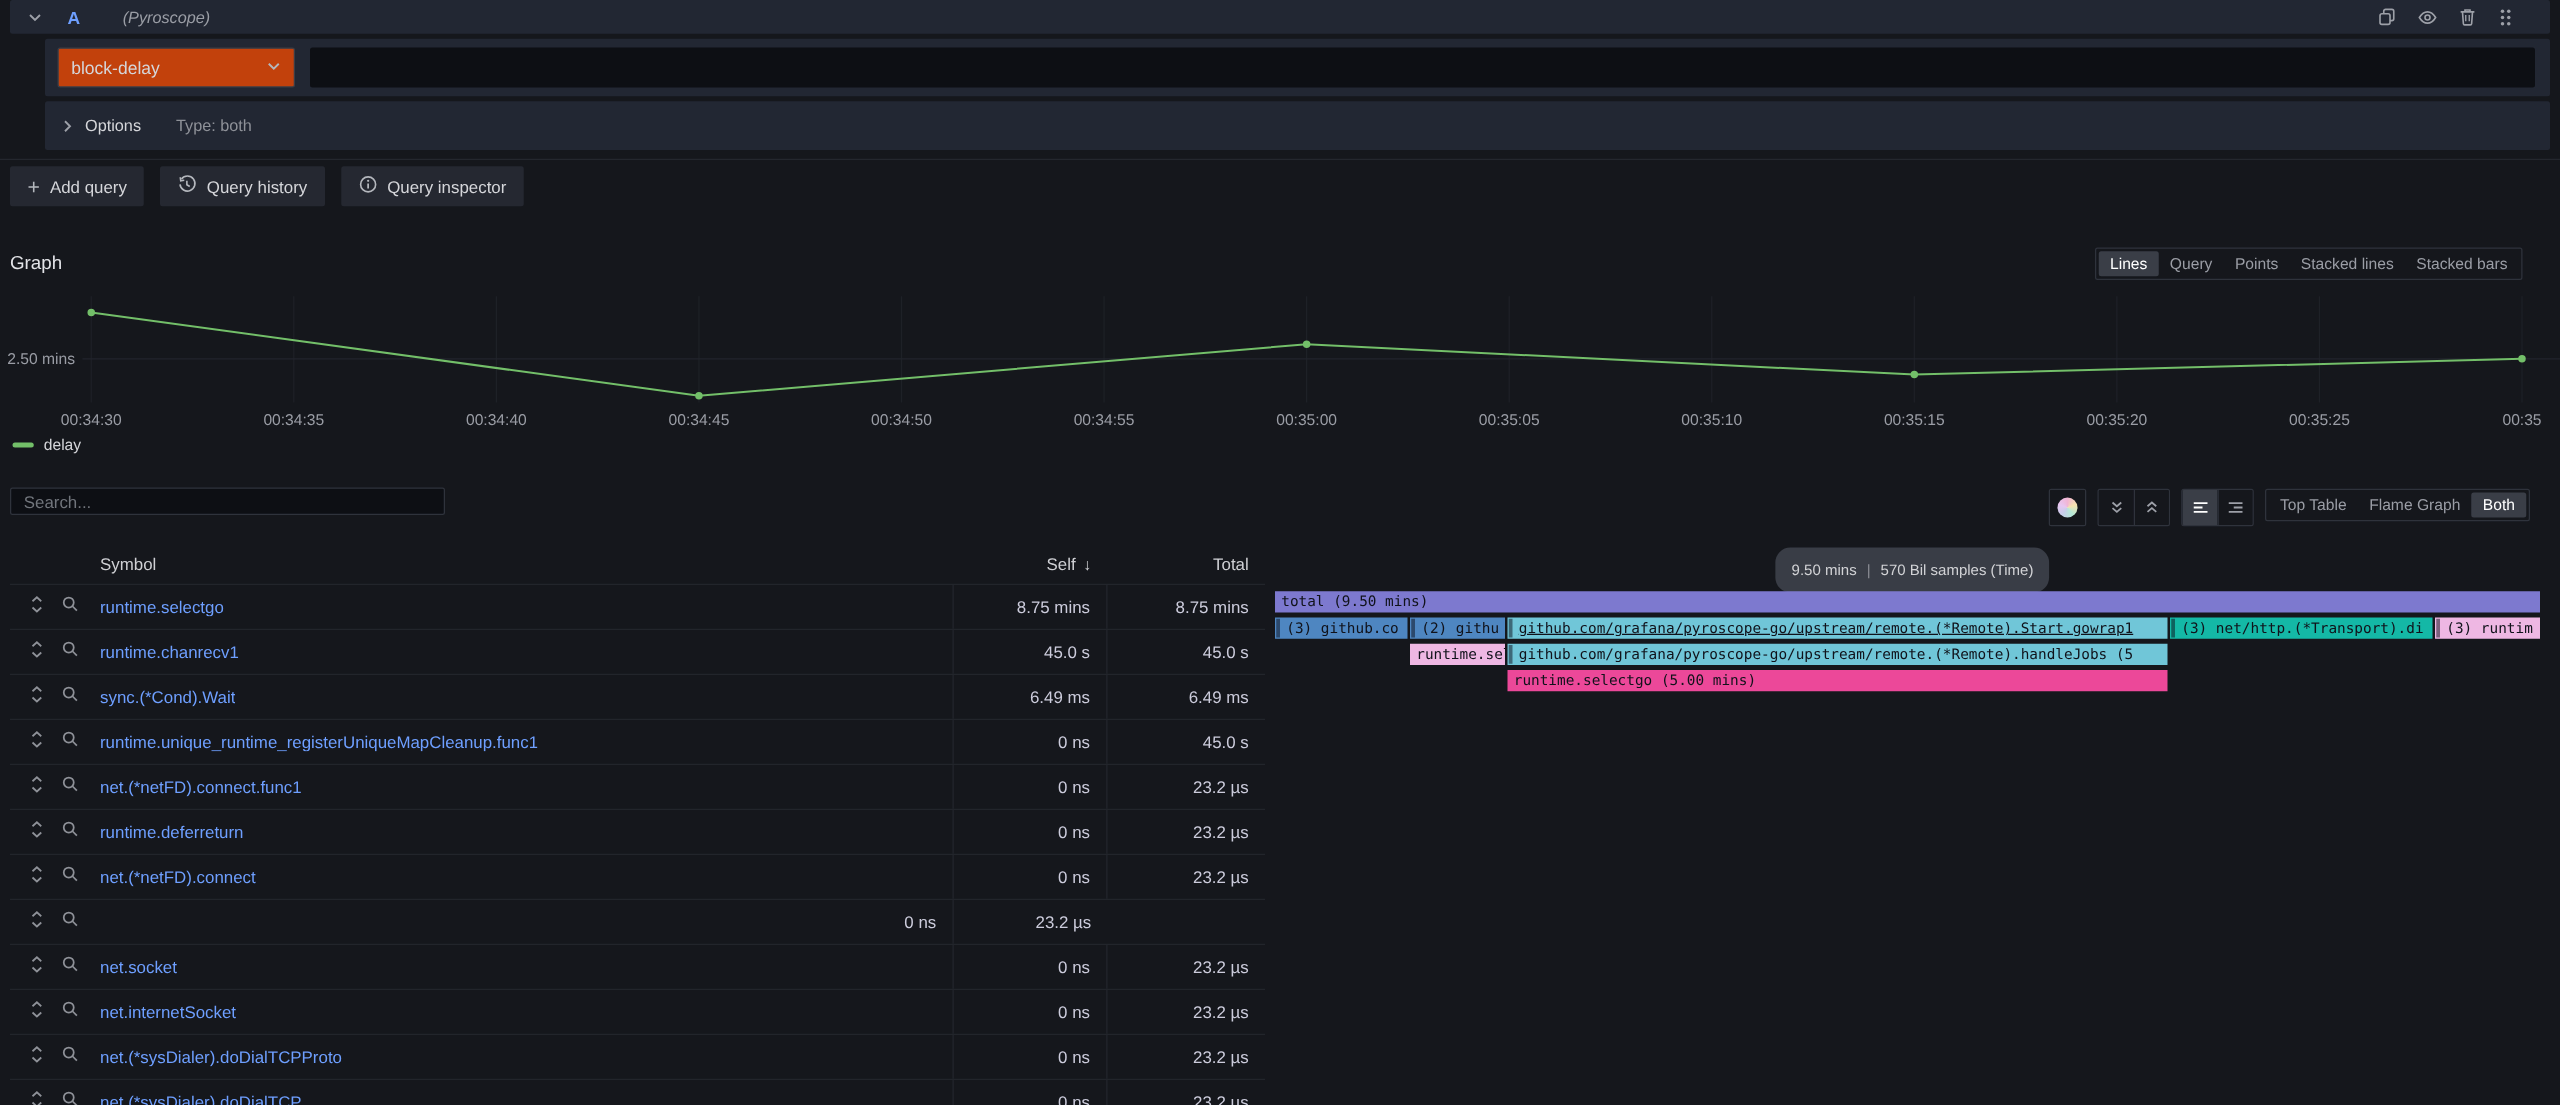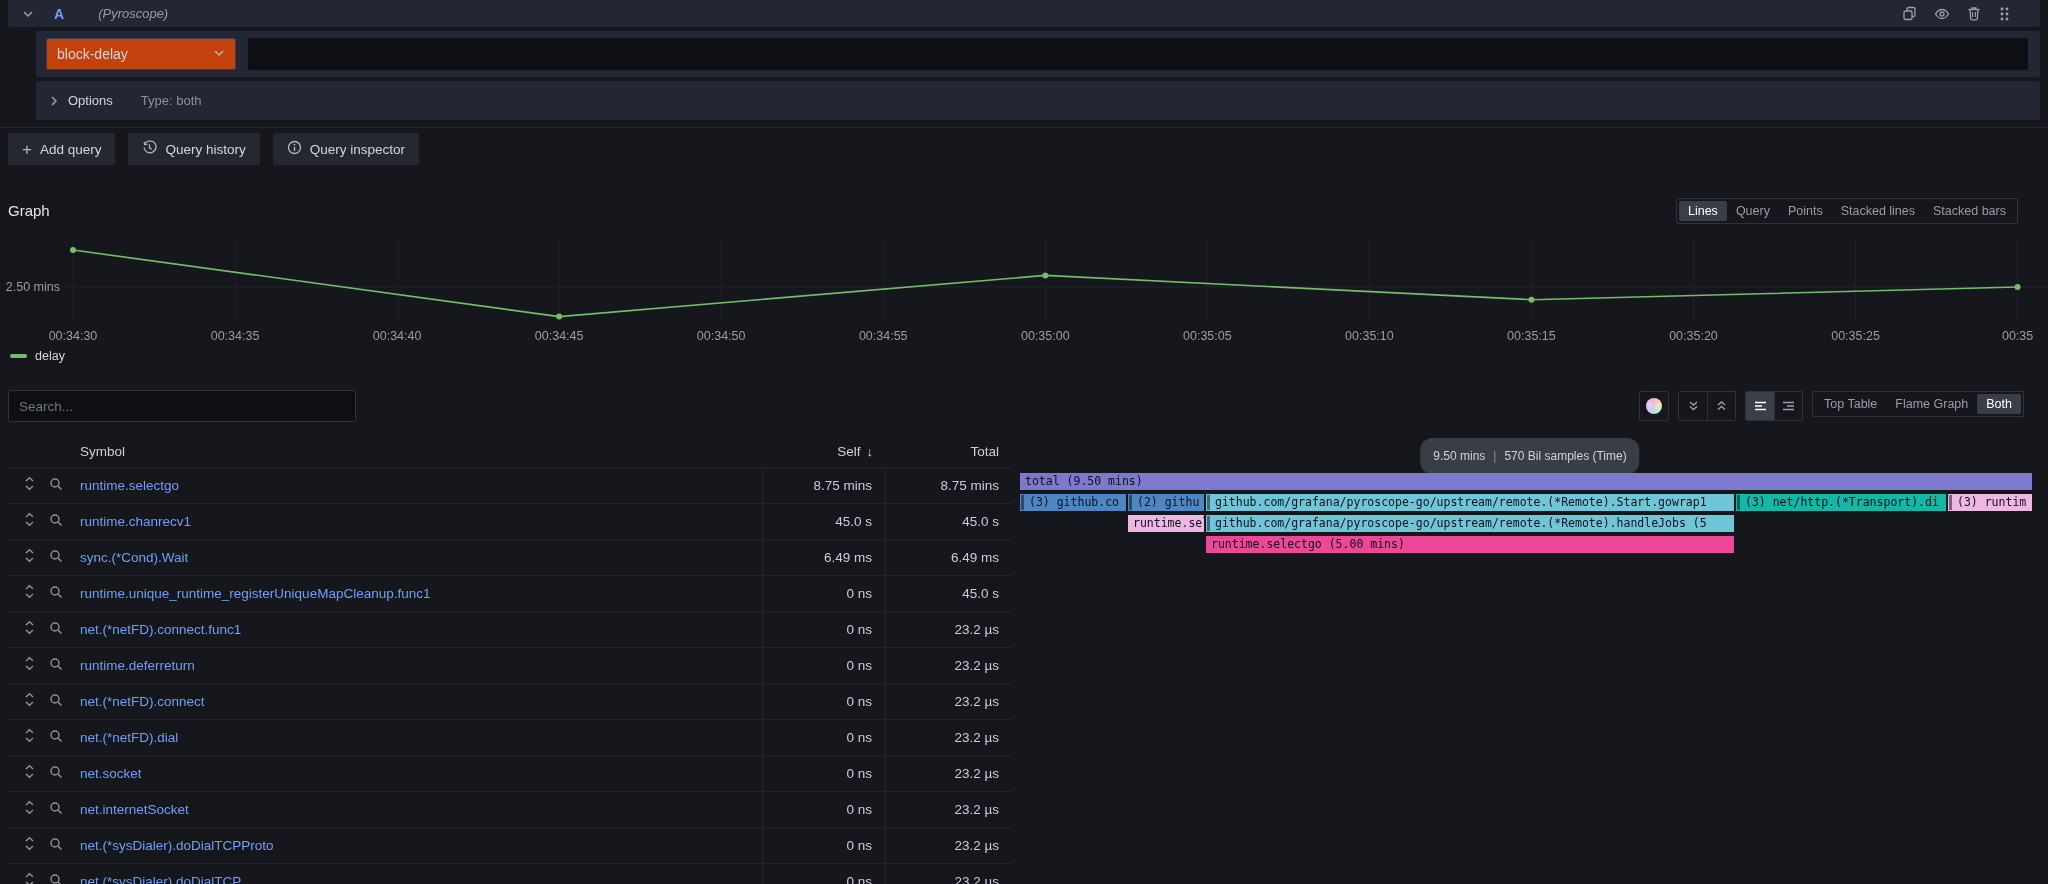--- a/index.html
+++ b/index.html
@@ -48,7 +48,7 @@
   .legend .name { font-size:12.5px; color:#d5d6da; }
 
   
-  .search { position:absolute; left:8px; top:390px; width:348px; height:32px; background:#0d0f14;
+  .search { position:absolute; left:8px; top:390px; width:348px; height:22px; background:#0d0f14;
     border:1px solid #2f333c; border-radius:2px; color:#d5d6da; font-size:13.5px; padding:0 10px; font-family:inherit; }
   .search::placeholder { color:#71757c; }
   .fg-toolbar { position:absolute; right:24px; top:391px; display:flex; align-items:flex-start; gap:9px; }

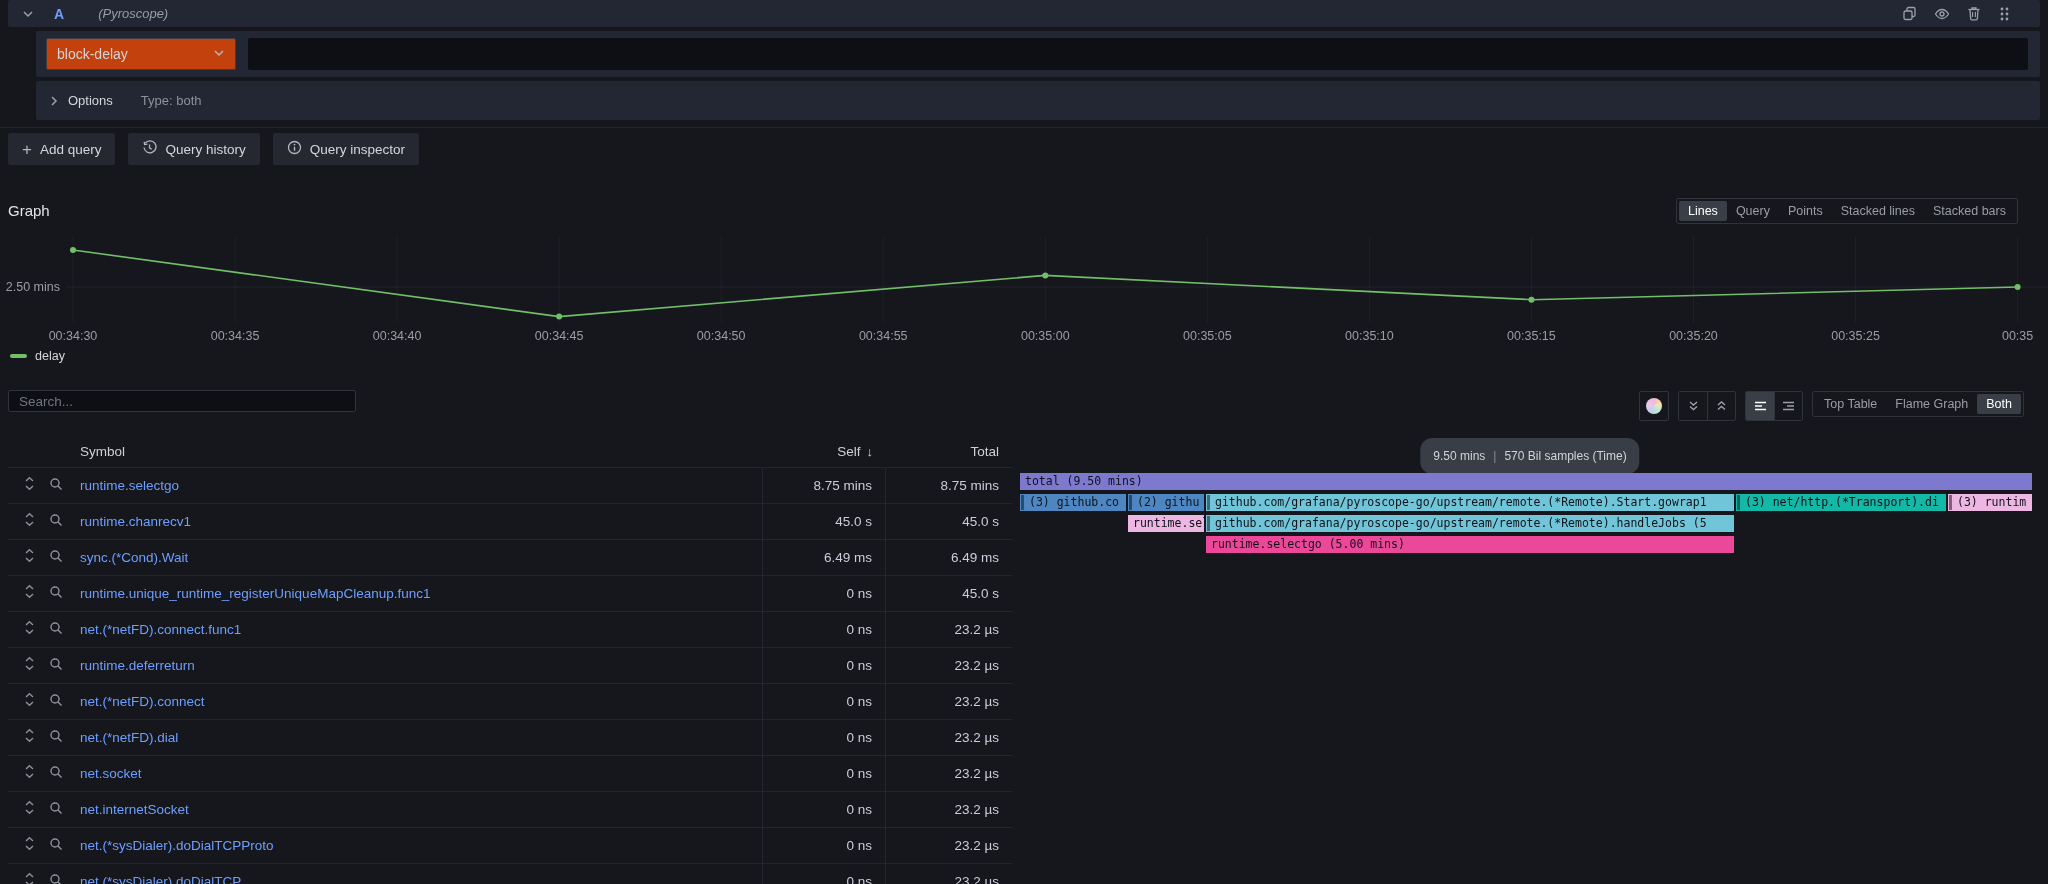--- a/index.html
+++ b/index.html
@@ -506,7 +506,7 @@
           <div class="fg-bar" style="left: 0px; top: 39px; width: 1012px; background: rgb(125, 121, 207);"><span class="txt">total (9.50 mins)</span></div>
           <div class="fg-bar marked" style="left: 0px; top: 60px; width: 106px; background: rgb(78, 134, 193);"><span class="marker"></span><span class="txt">(3) github.co</span></div>
           <div class="fg-bar marked" style="left: 108px; top: 60px; width: 76px; background: rgb(78, 134, 193);"><span class="marker"></span><span class="txt">(2) githu</span></div>
-          <div class="fg-bar marked" style="left: 186px; top: 60px; width: 528px; background: rgb(112, 198, 216);"><span class="marker"></span><span class="txt">github.com/grafana/pyroscope-go/upstream/remote.(*Remote).Start.gowrap1</span></div>
+          <div class="fg-bar marked" style="left: 186px; top: 60px; width: 528px; background: rgb(112, 198, 216); text-decoration: underline;"><span class="marker"></span><span class="txt">github.com/grafana/pyroscope-go/upstream/remote.(*Remote).Start.gowrap1</span></div>
           <div class="fg-bar marked" style="left: 716px; top: 60px; width: 210px; background: #14b8a6;"><span class="marker"></span><span class="txt">(3) net/http.(*Transport).di</span></div>
           <div class="fg-bar marked" style="left: 928px; top: 60px; width: 84px; background: rgb(238, 183, 227);"><span class="marker"></span><span class="txt">(3) runtim</span></div>
           <div class="fg-bar" style="left: 108px; top: 81px; width: 76px; background: rgb(238, 183, 227);"><span class="txt">runtime.sel</span></div>

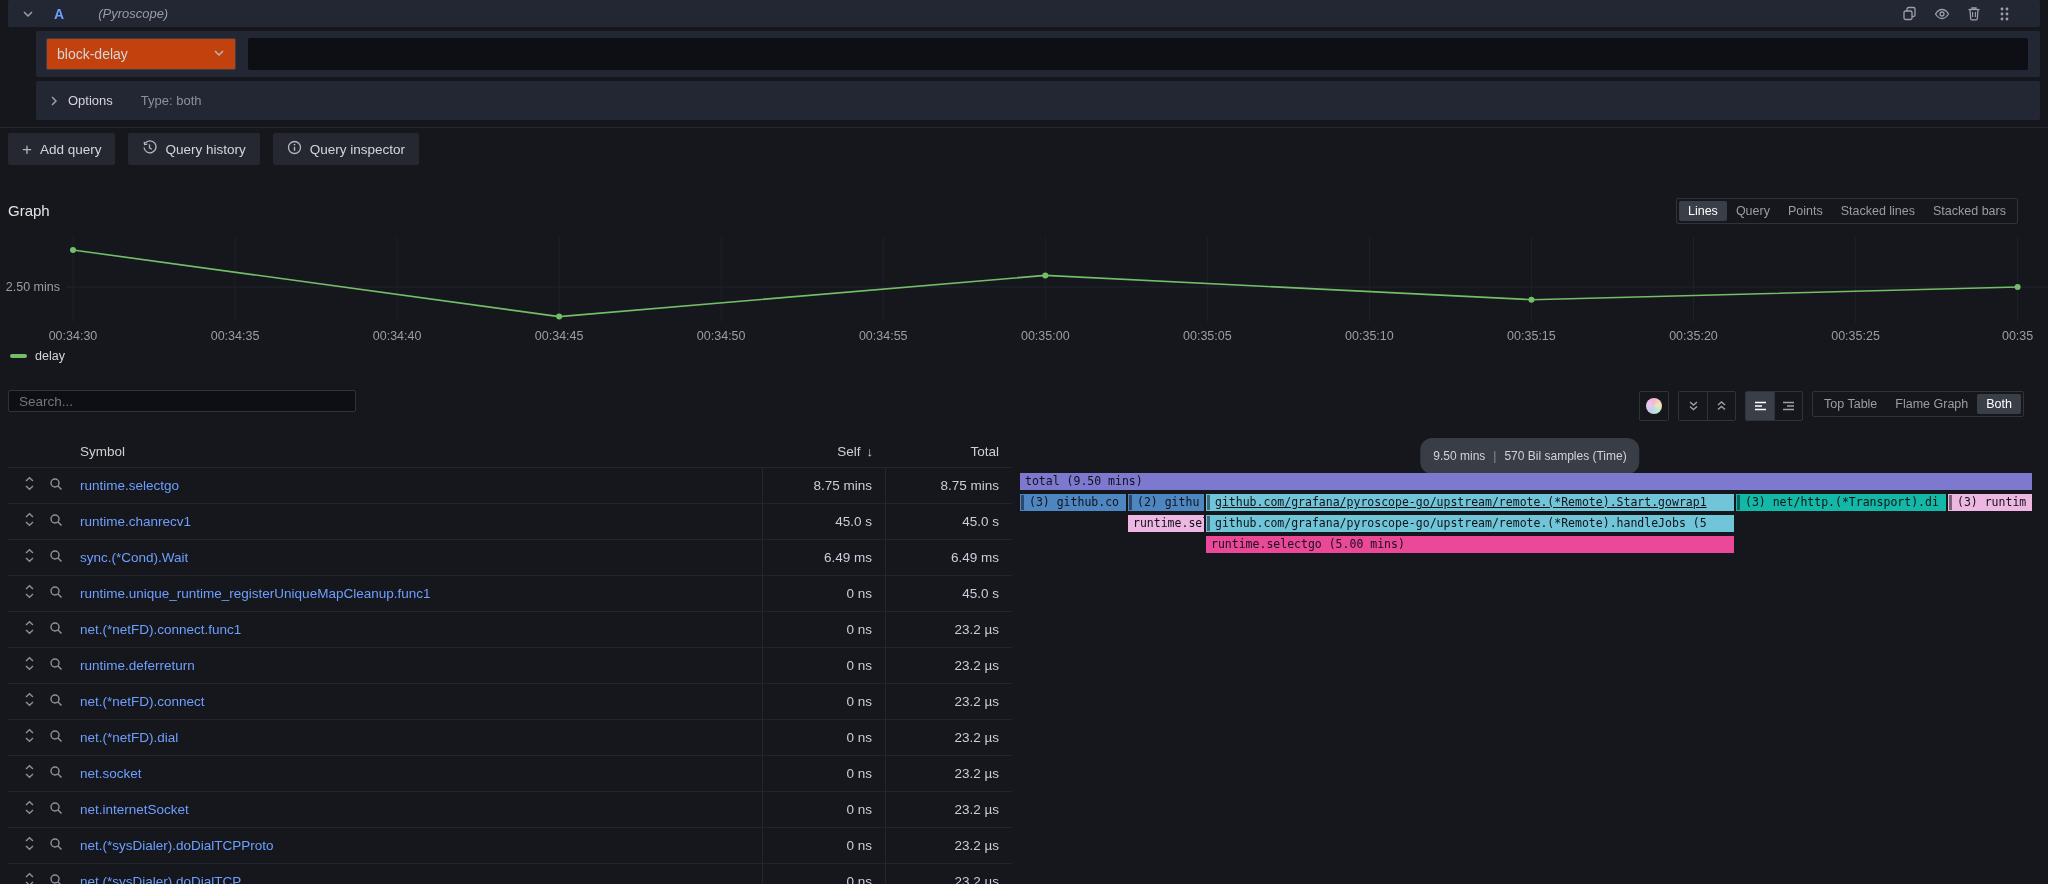--- a/index.html
+++ b/index.html
@@ -420,9 +420,6 @@
                   <line x1="9" y1="9" x2="12.5" y2="12.5" stroke="currentColor" stroke-width="1.4"></line>
                 </svg></span>
             </div>
-            <div class="c-sym">
-              <a class="sym-link">net.(*netFD).dial</a>
-            </div>
             <div class="c-self val">0 ns</div>
             <div class="c-total val">23.2 µs</div>
           </div>

